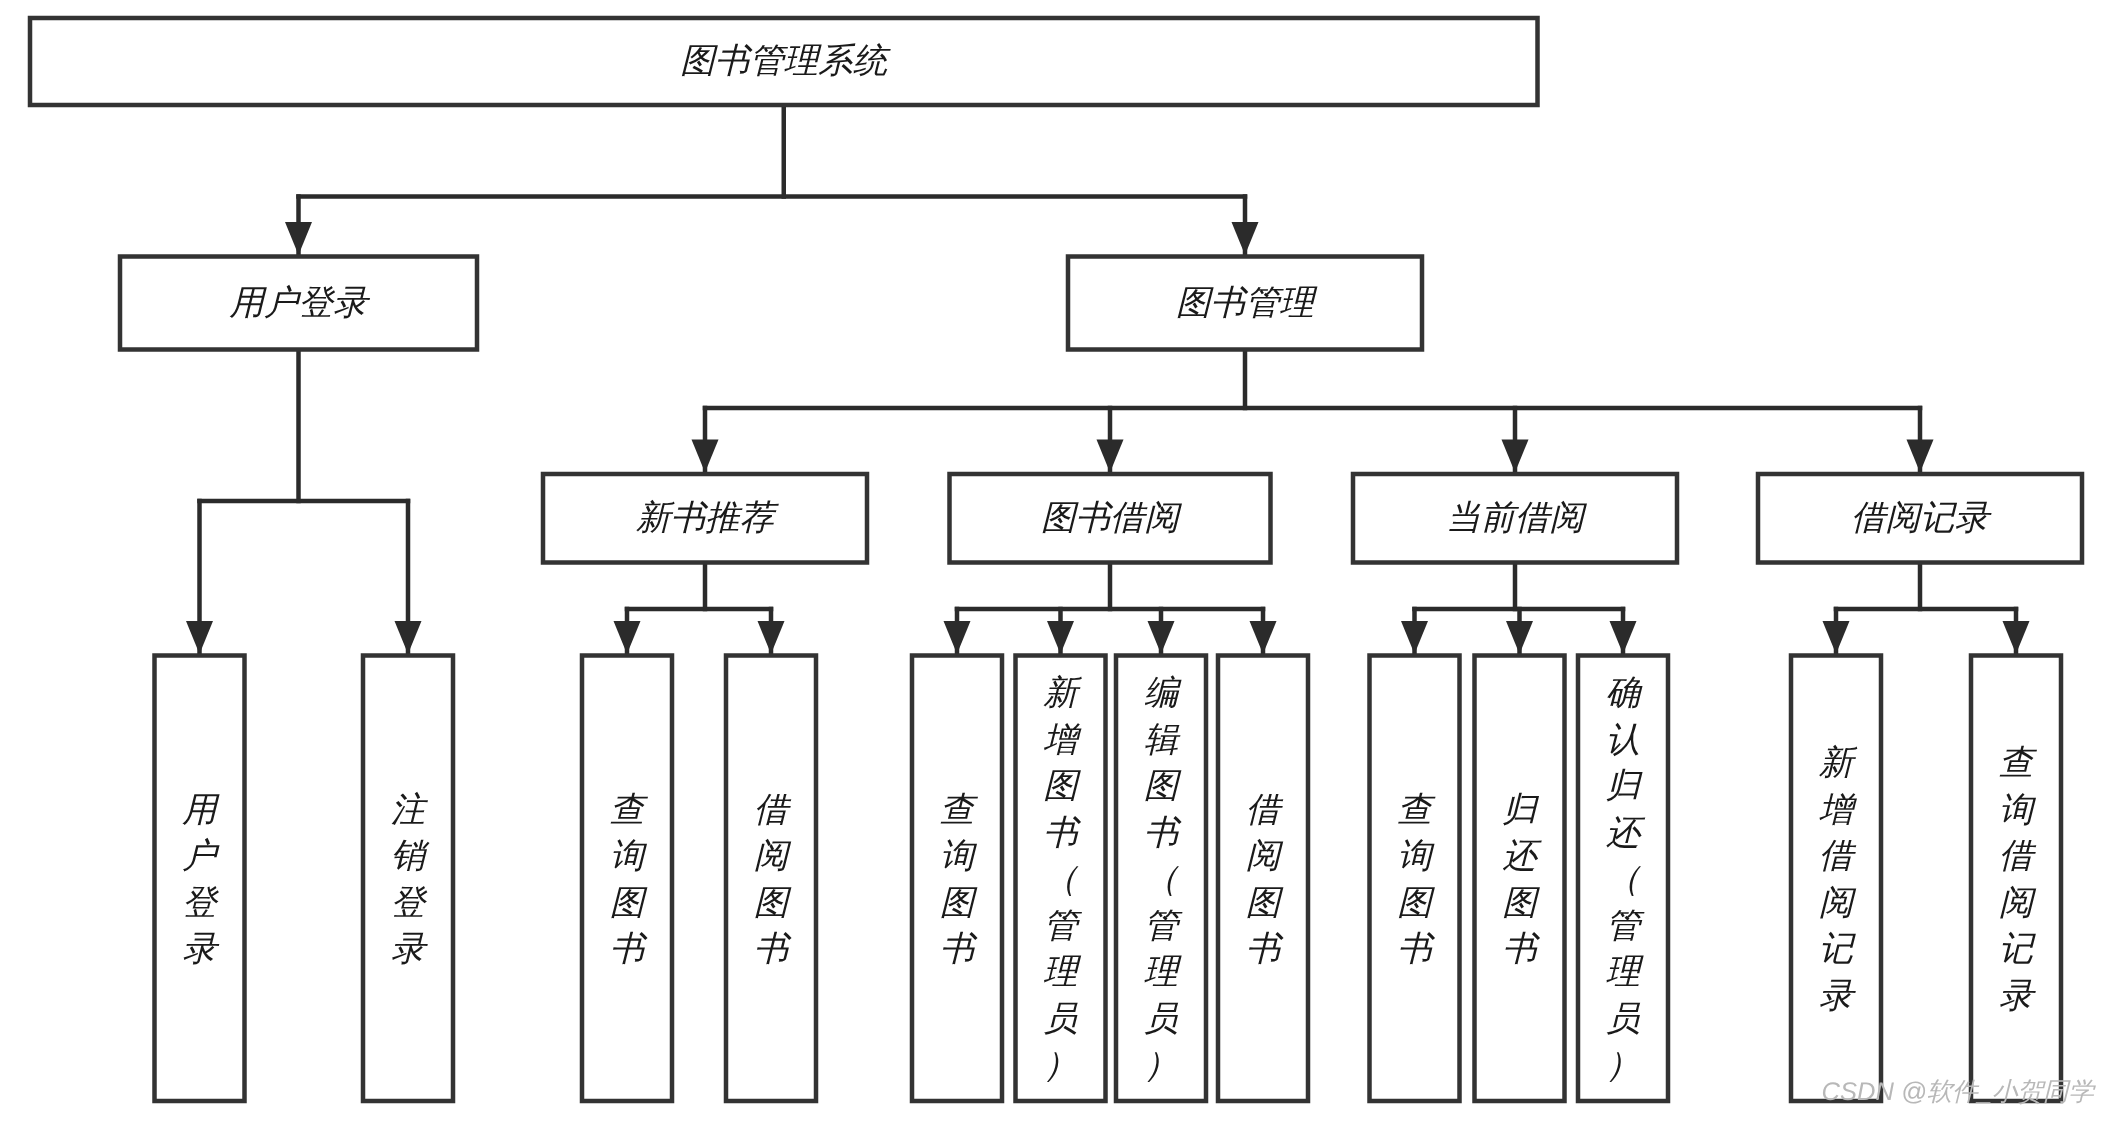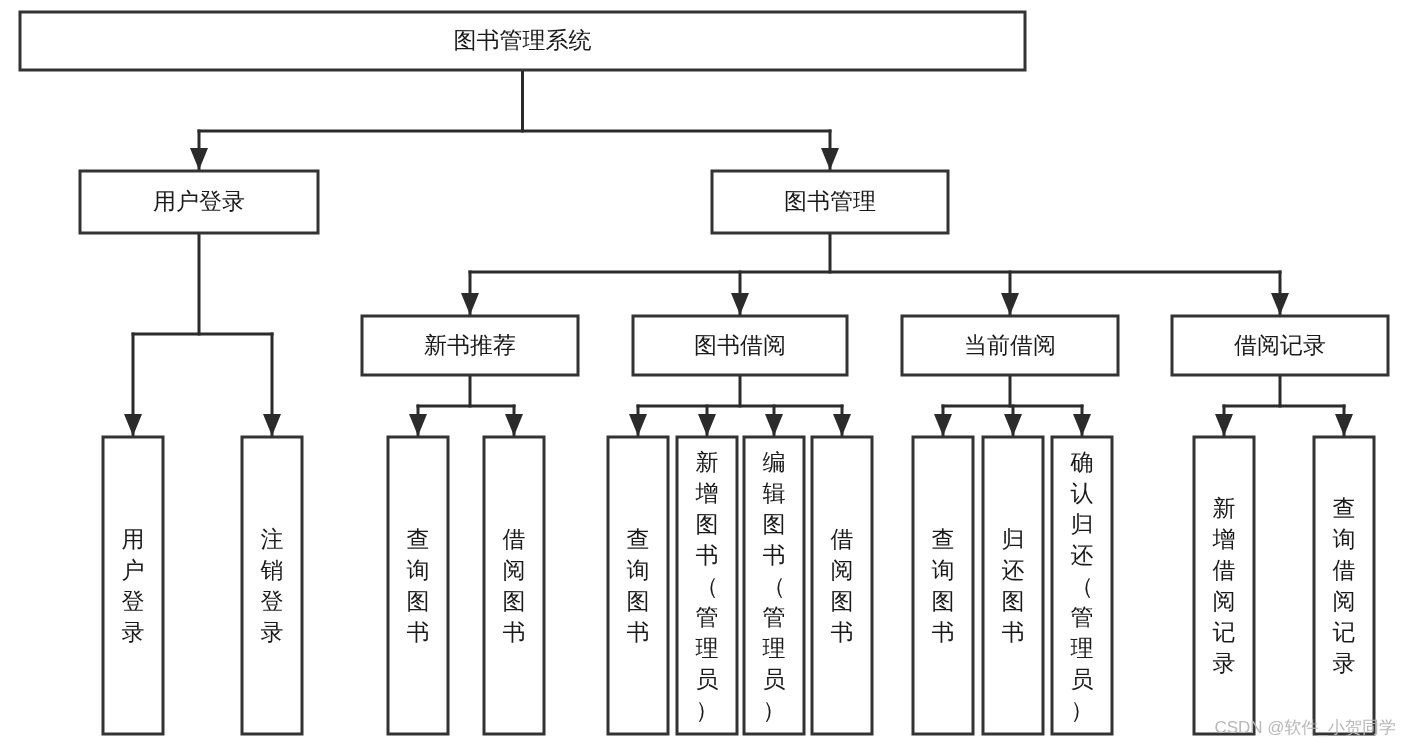--- a/index.html
+++ b/index.html
@@ -20,6 +20,7 @@
     top: 0;
     width: 1405px;
     height: 747px;
+    font-style: italic;
   }
   svg.flowchart {
     display: block;

